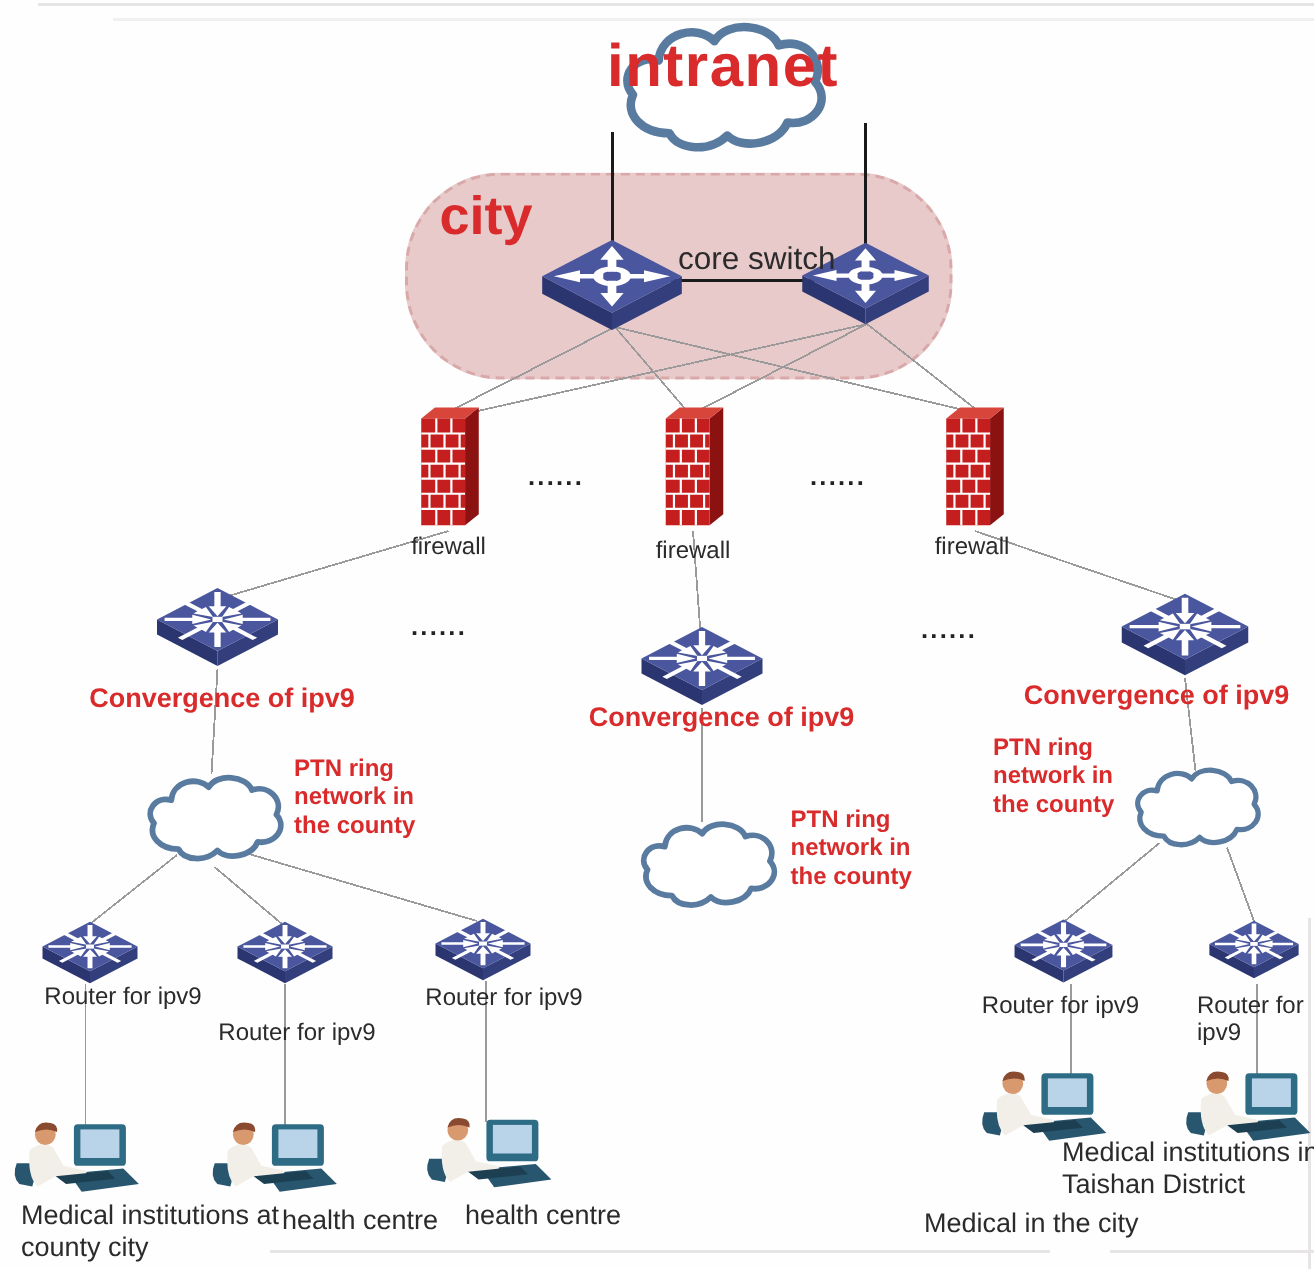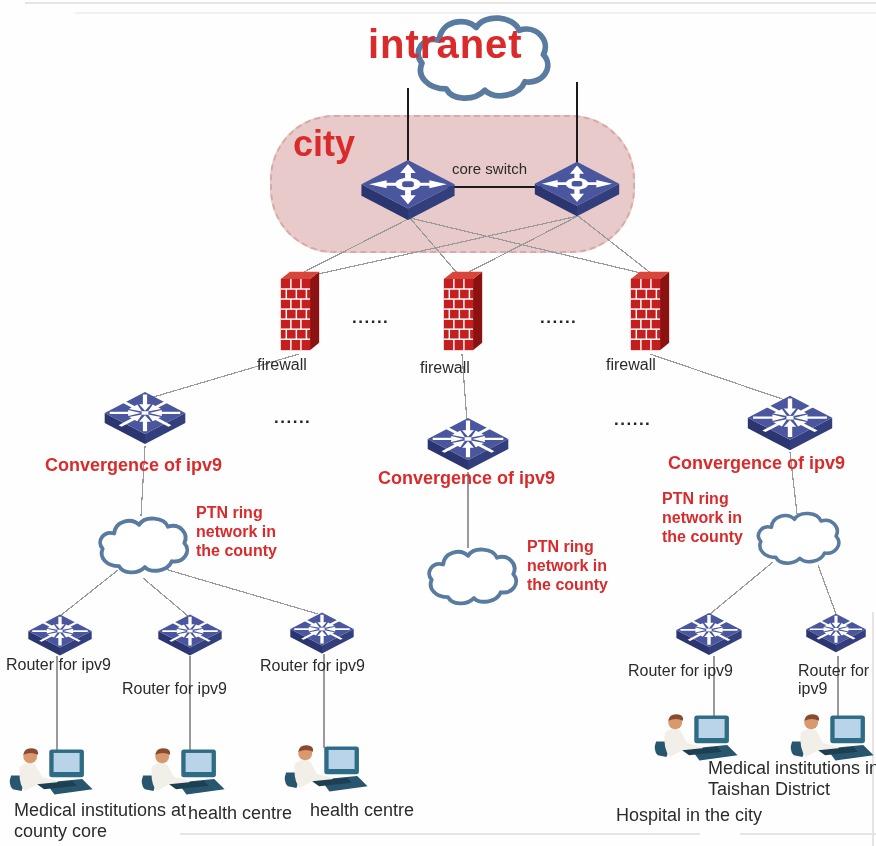--- a/index.html
+++ b/index.html
@@ -10,7 +10,7 @@
   }
   .abs{position:absolute;}
   .lbl{position:absolute;line-height:1.12;white-space:normal;}
-  .lbl.center{}
+  .lbl.center{text-align:center;}
   .dark{color:var(--label-dark);font-size:16px;}
   .dark.small{font-size:15px;}
   .red{color:var(--red-text);font-weight:bold;}

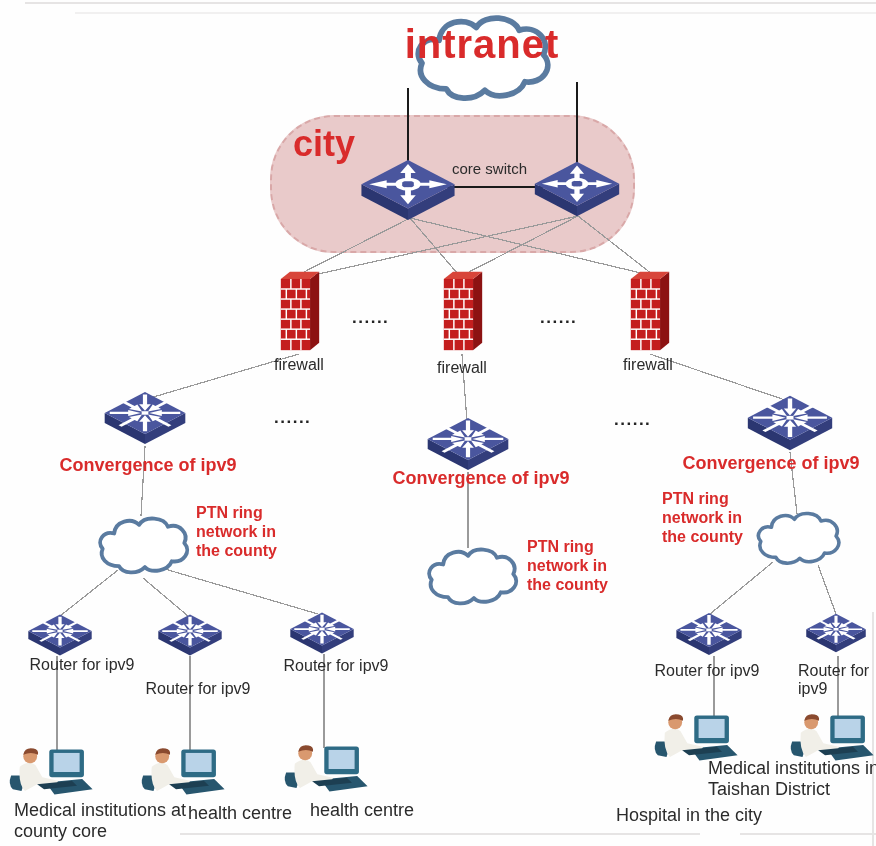--- a/index.html
+++ b/index.html
@@ -12,7 +12,7 @@
   .lbl{position:absolute;line-height:1.12;white-space:normal;}
   .lbl.center{text-align:center;}
   .dark{color:var(--label-dark);font-size:16px;}
-  .dark.small{font-size:15px;}
+  .dark.small{font-size:21px;}
   .red{color:var(--red-text);font-weight:bold;}
   .red.big{font-size:40px;letter-spacing:1px;}
   .red.core{font-size:36px;}

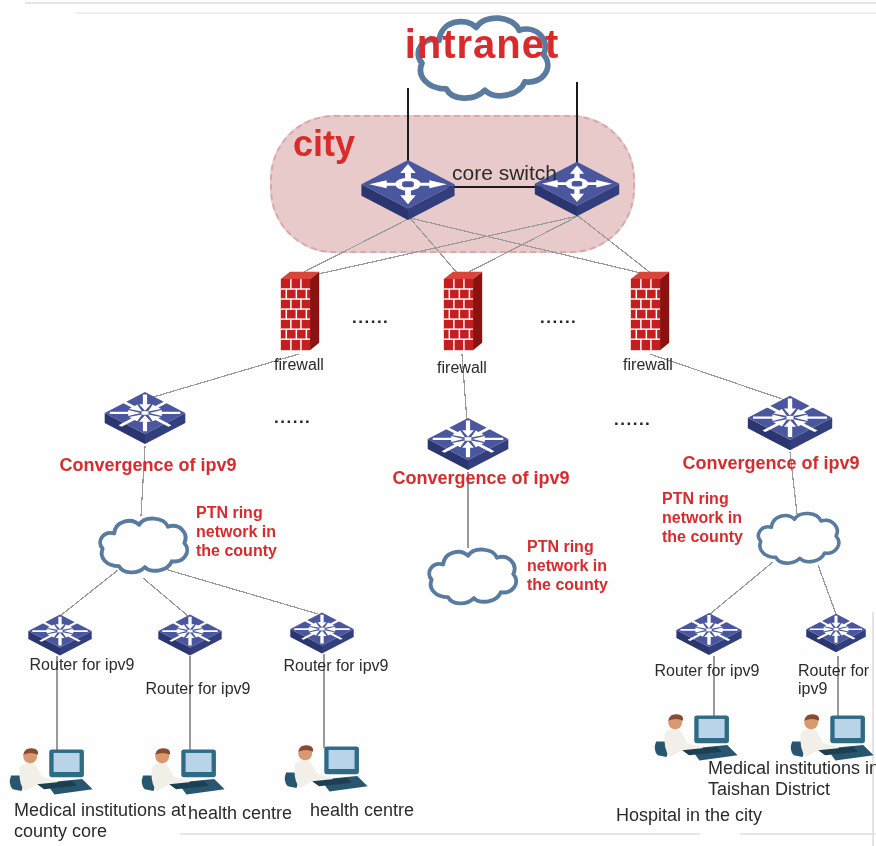--- a/index.html
+++ b/index.html
@@ -274,7 +274,7 @@
   <div class="lbl dark center" style="left:628px;top:662px;width:158px">Router for ipv9</div>
   <div class="lbl dark" style="left:798px;top:662px;width:80px">Router for ipv9</div>
 
-  <div class="lbl endpoint" style="left:14px;top:800px;width:176px">Medical institutions at county core</div>
+  <div class="lbl endpoint" style="left:14px;top:800px;width:176px">Medical institutions at county city</div>
   <div class="lbl endpoint" style="left:188px;top:803px;width:120px">health centre</div>
   <div class="lbl endpoint" style="left:310px;top:800px;width:120px">health centre</div>
   <div class="lbl endpoint" style="left:616px;top:805px;width:170px">Hospital in the city</div>

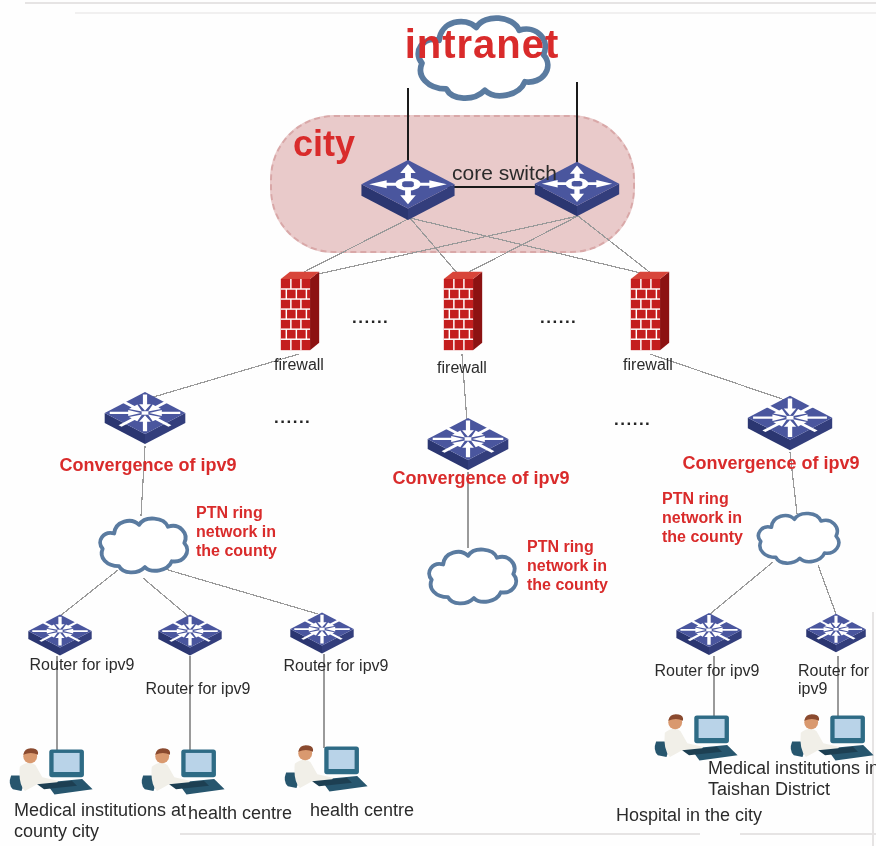--- a/index.html
+++ b/index.html
@@ -277,7 +277,7 @@
   <div class="lbl endpoint" style="left:14px;top:800px;width:176px">Medical institutions at county city</div>
   <div class="lbl endpoint" style="left:188px;top:803px;width:120px">health centre</div>
   <div class="lbl endpoint" style="left:310px;top:800px;width:120px">health centre</div>
-  <div class="lbl endpoint" style="left:616px;top:805px;width:170px">Hospital in the city</div>
+  <div class="lbl endpoint" style="left:616px;top:805px;width:170px">Medical in the city</div>
   <div class="lbl endpoint" style="left:708px;top:758px;width:172px">Medical institutions in Taishan District</div>
 
 </div>

